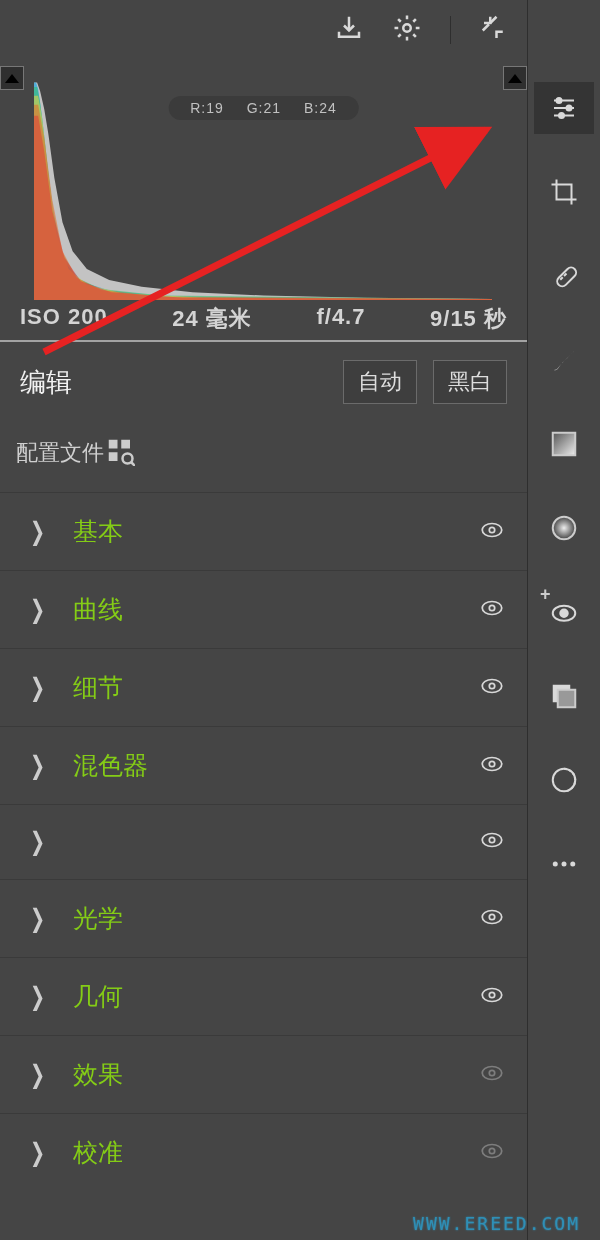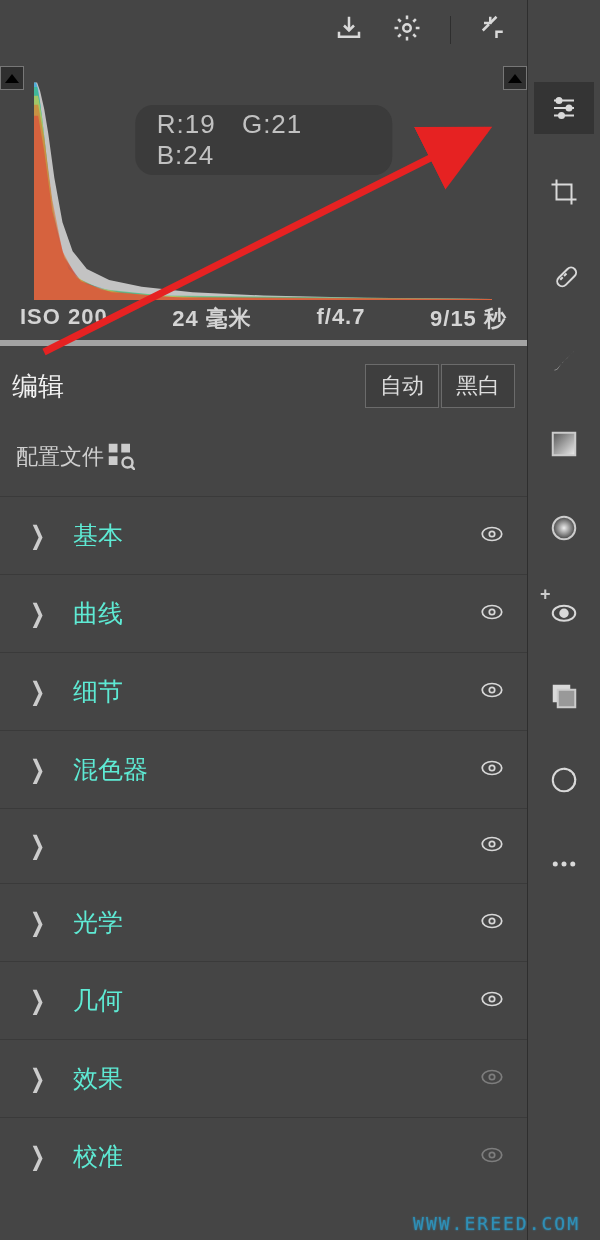--- a/index.html
+++ b/index.html
@@ -49,9 +49,8 @@
   .rgb {
     position: absolute; top: 36px; left: 50%; transform: translateX(-50%);
     background: #3b3b3b; padding: 4px 22px; border-radius: 18px;
-    font-size: 26px; letter-spacing: 1px; color: #c1c1c1;
+    font-size: 14px; letter-spacing: 1px; color: #c1c1c1;
     word-spacing: 18px;
-    margin-top: 9px;
   }
   .hist-tri {
     position: absolute; width: 24px; height: 24px; background: #2f2f2f;

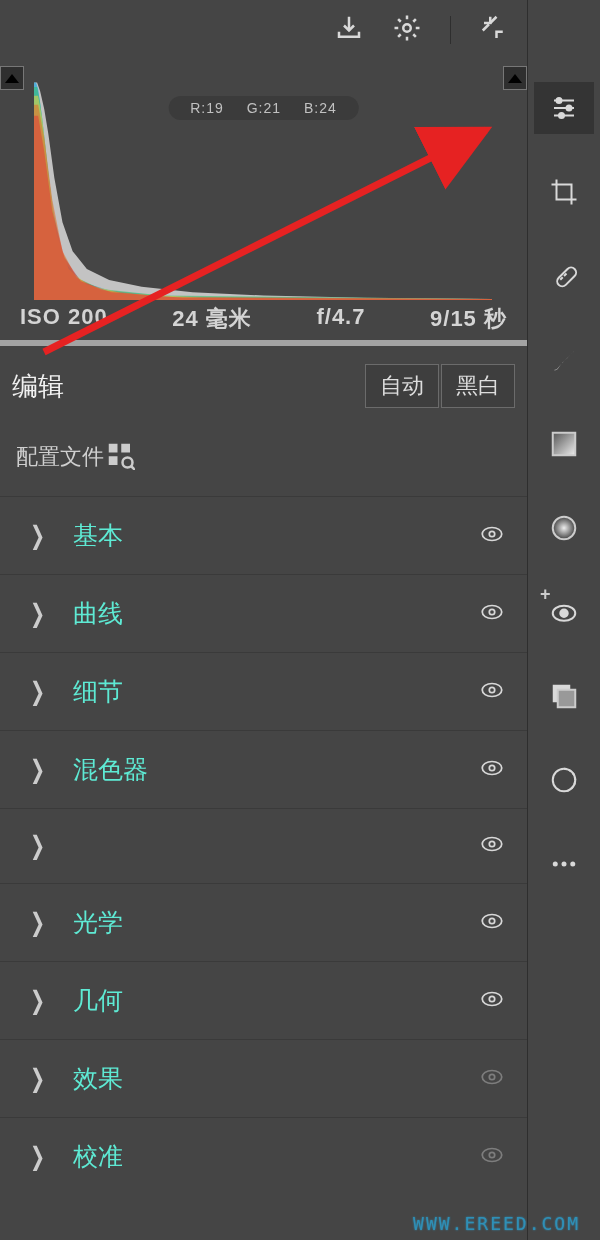--- a/index.html
+++ b/index.html
@@ -67,7 +67,7 @@
   .exif span { letter-spacing: 1px; font-weight: bold; }
   .editrow {
     display:flex; align-items:center; justify-content:space-between;
-    padding: 18px 12px; border-top:6px solid #a3a3a3;
+    padding: 18px 20px; border-top:2px solid #a3a3a3;
   }
   .editrow .lab { font-size: 26px; color:#f1f1f1; }
   .btn-grp { display:flex; gap:2px;align-items:center; }

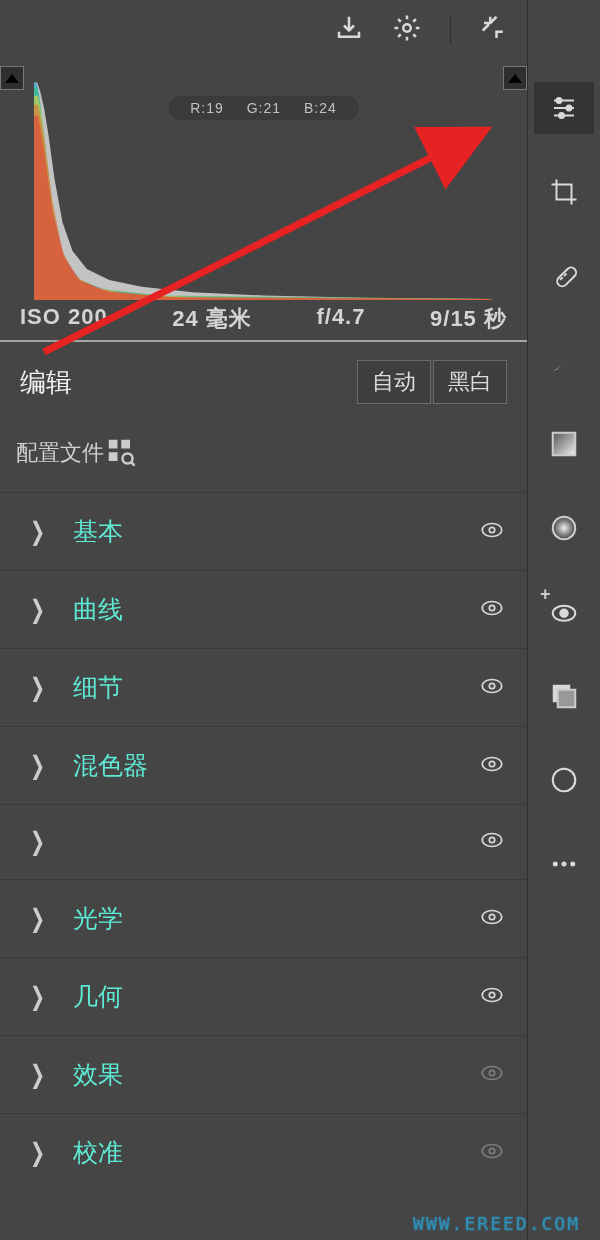--- a/index.html
+++ b/index.html
@@ -70,7 +70,7 @@
     padding: 18px 20px; border-top:2px solid #a3a3a3;
   }
   .editrow .lab { font-size: 26px; color:#f1f1f1; }
-  .btn-grp { display:flex; gap:2px;align-items:center; }
+  .btn-grp { display:flex; gap:16px;align-items:center; }
   .pbtn {
     border:1px solid #6b6b6b; background:#3e3e3e; color:#ddd;
     font-size:22px; padding:6px 14px;

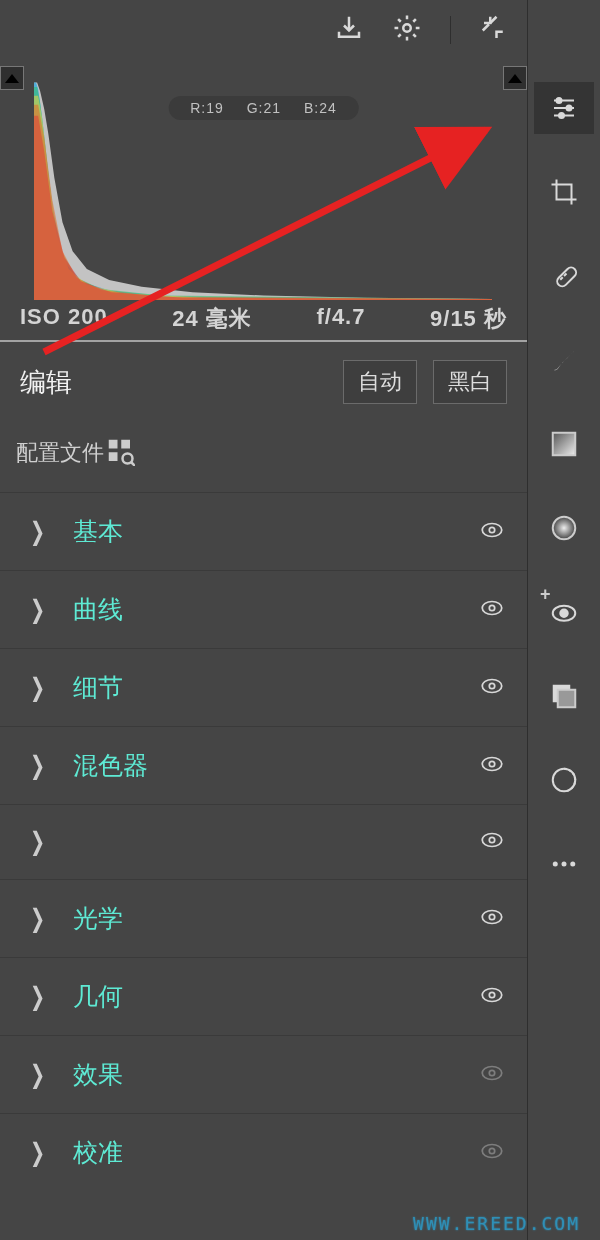--- a/index.html
+++ b/index.html
@@ -92,7 +92,7 @@
   }
   .accleft { display:flex; align-items:center; gap:28px; }
   .chev { color:#ccc; font-size:18px; transform: scaleY(1.4); }
-  .accitem .nm { font-size:25px; color:#5eead4; font-weight:500; }
+  .accitem .nm { font-size:25px; color:#84cc16; font-weight:500; }
   .eye svg { width:26px; height:26px; stroke:#d7d7d7; fill:none; stroke-width:1.6; }
   .eye.dim svg { stroke:#7d7d7d; }
   .watermark {

